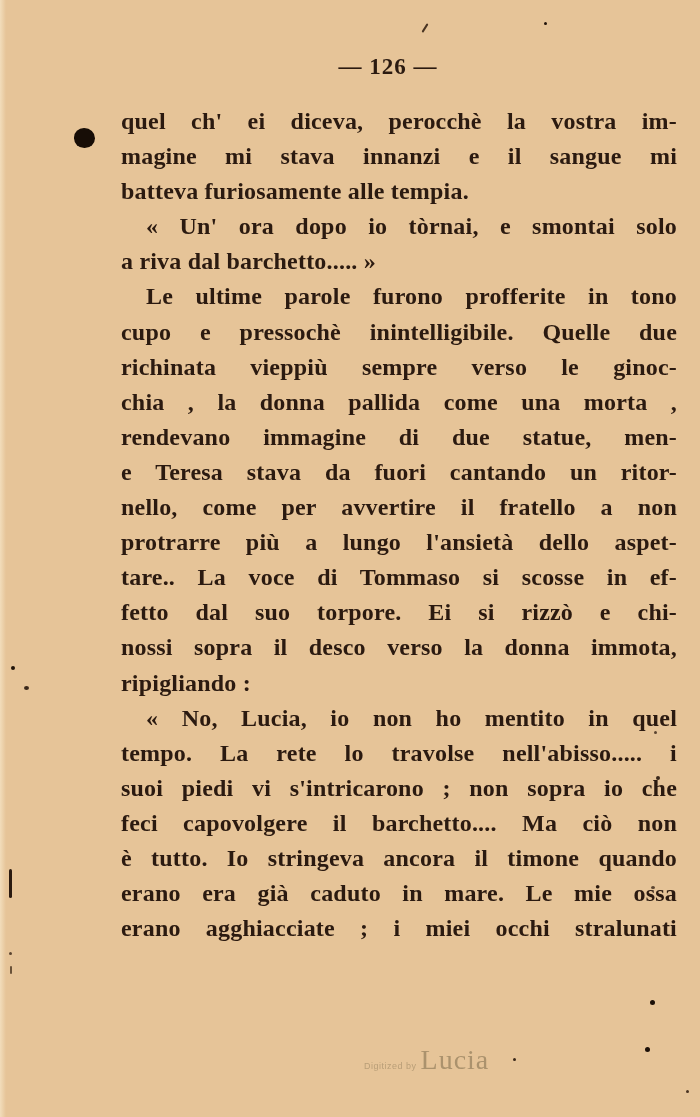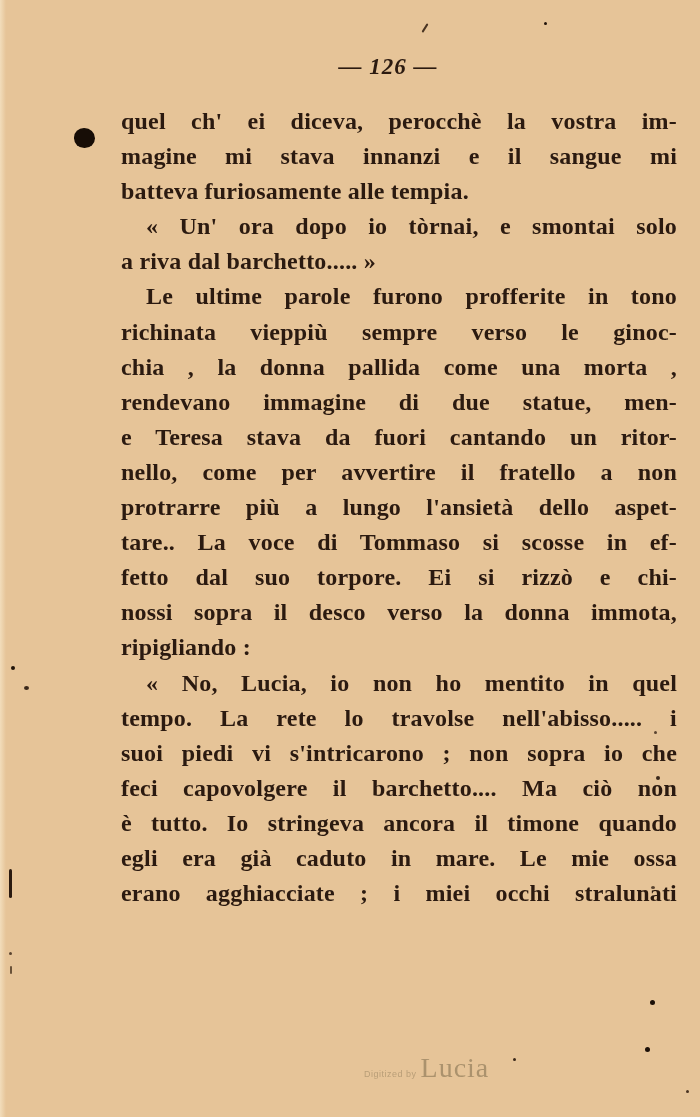--- a/index.html
+++ b/index.html
@@ -35,7 +35,6 @@
     font-weight: 700;
     color: var(--ink);
     letter-spacing: 1px;
-    font-style: italic;
   }
   .text-block {
     position: absolute;

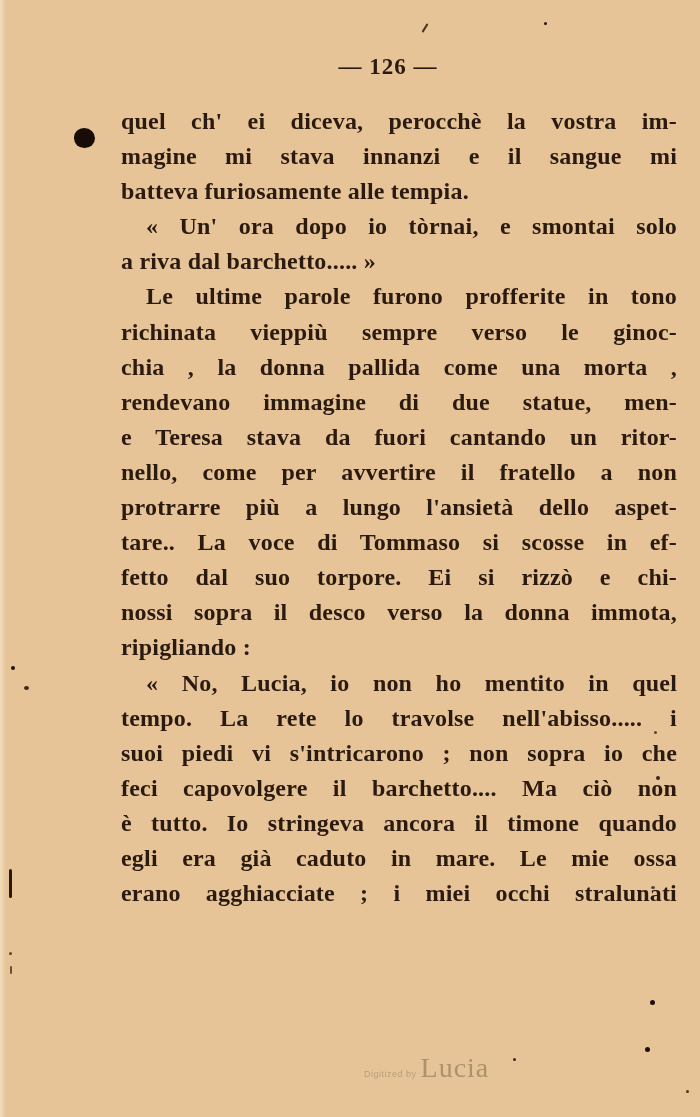--- a/index.html
+++ b/index.html
@@ -125,6 +125,7 @@
     <div class="line indent">« Un' ora dopo io tòrnai, e smontai solo</div>
     <div class="line end">a riva dal barchetto..... »</div>
     <div class="line indent">Le ultime parole furono profferite in tono</div>
+    <div class="line">cupo e pressochè inintelligibile. Quelle due</div>
     <div class="line">richinata vieppiù sempre verso le ginoc-</div>
     <div class="line">chia , la donna pallida come una morta ,</div>
     <div class="line">rendevano immagine di due statue, men-</div>

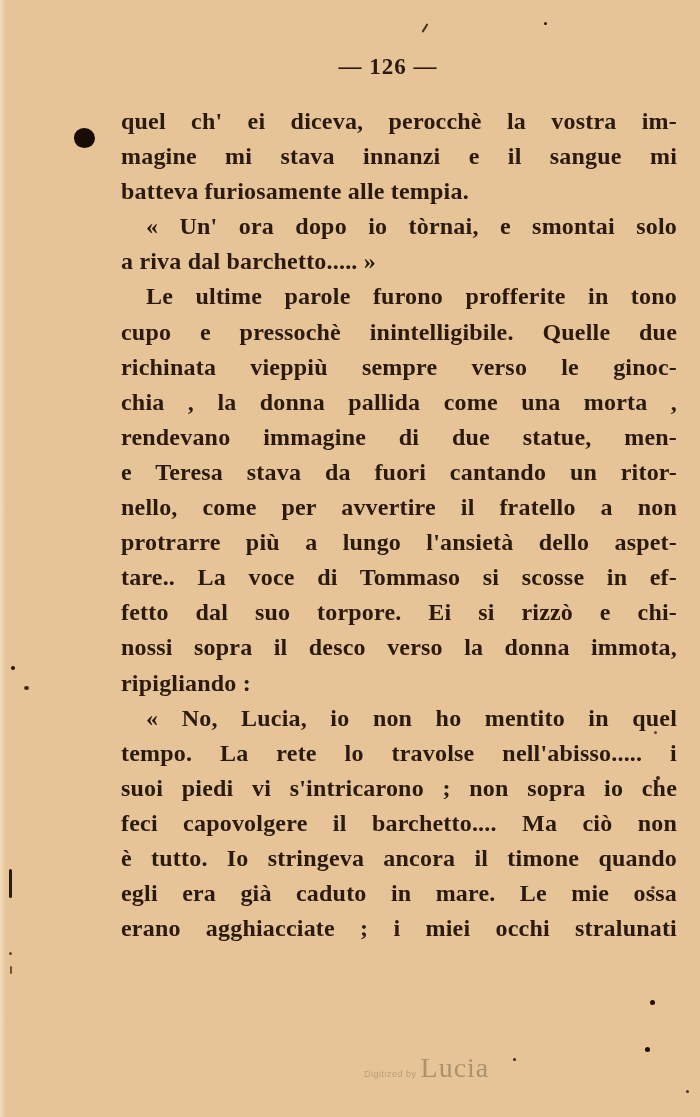--- a/index.html
+++ b/index.html
@@ -141,7 +141,7 @@
     <div class="line">suoi piedi vi s'intricarono ; non sopra io che</div>
     <div class="line">feci capovolgere il barchetto.... Ma ciò non</div>
     <div class="line">è tutto. Io stringeva ancora il timone quando</div>
-    <div class="line">egli era già caduto in mare. Le mie ossa</div>
+    <div class="line">erano era già caduto in mare. Le mie ossa</div>
     <div class="line">erano agghiacciate ; i miei occhi stralunati</div>
   </div>
 

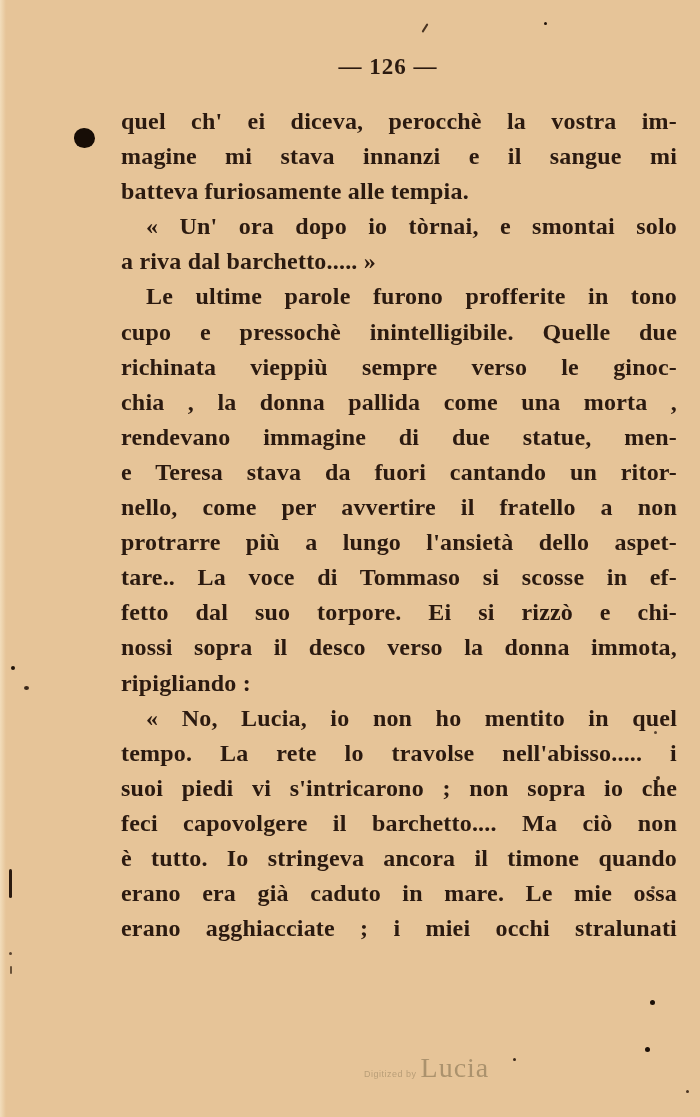--- a/index.html
+++ b/index.html
@@ -63,7 +63,6 @@
     align-items: baseline;
     gap: 4px;
     user-select: none;
-    margin-top: 8px;
   }
   .wm-prefix {
     font-family: "Liberation Sans", sans-serif;

